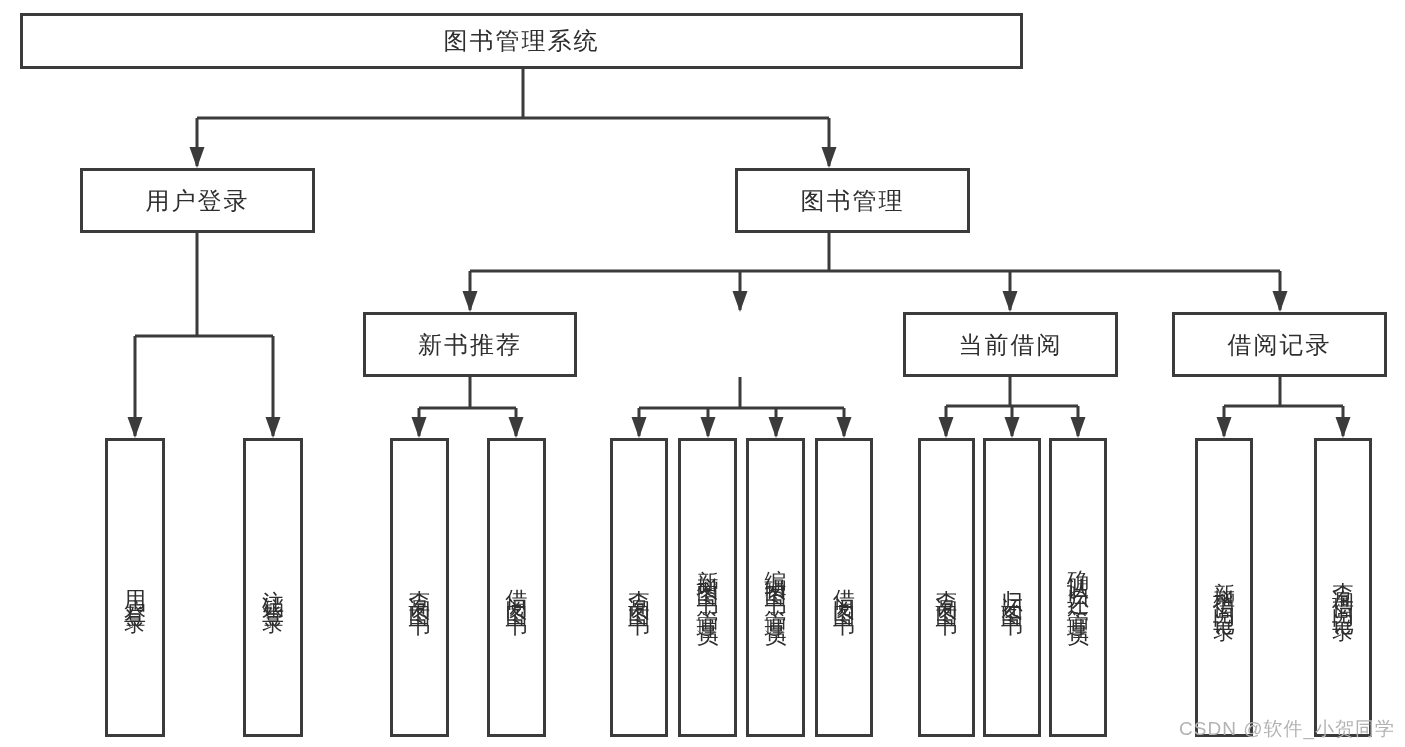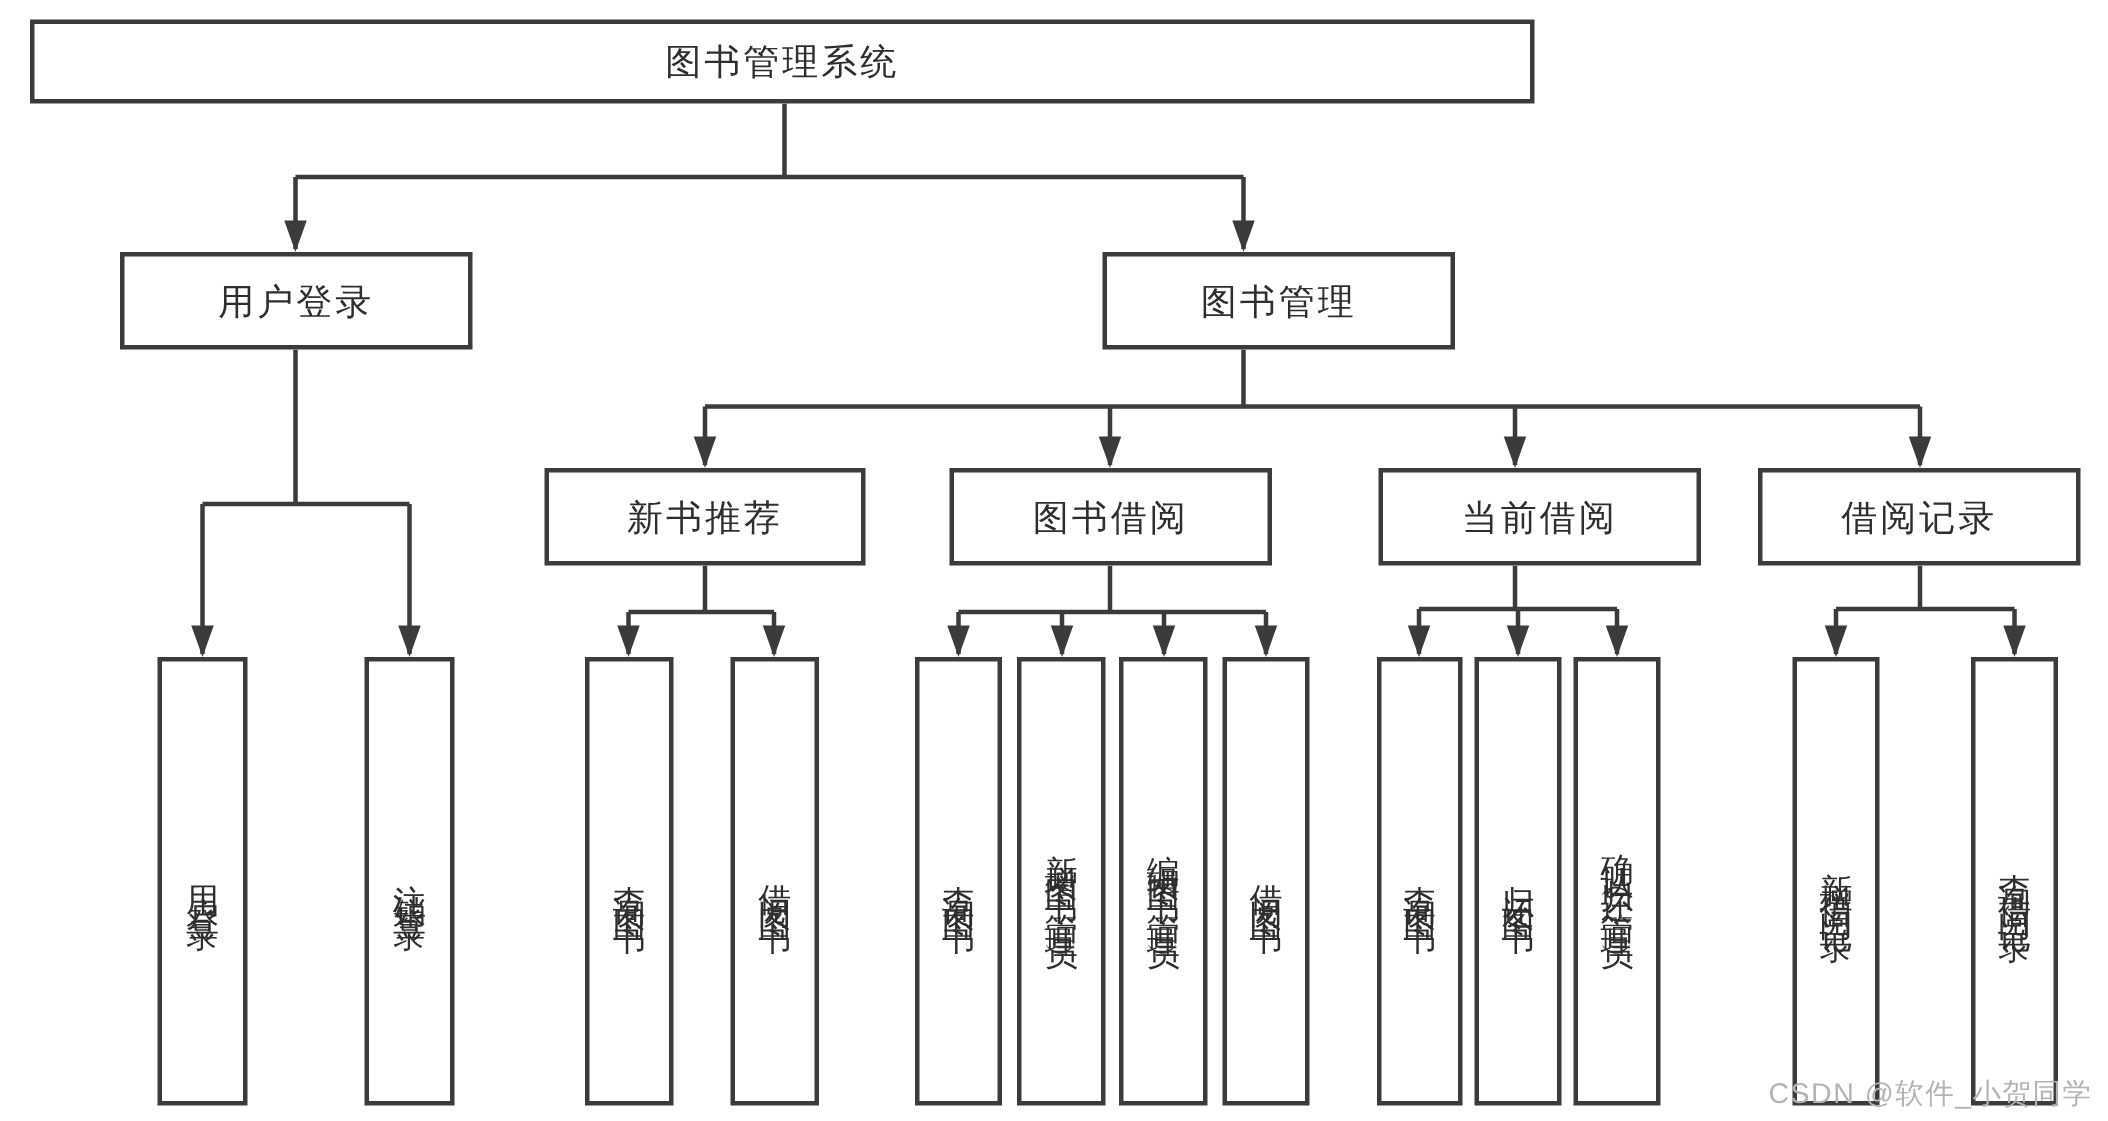--- a/index.html
+++ b/index.html
@@ -105,9 +105,6 @@
   <div class="node hnode" style="left:363px; top:312px; width:214px; height:65px;text-align:right;">
     <span>新书推荐</span>
   </div>
-  <div class="node hnode" style="left:633px; top:312px; width:215px; height:65px;">
-    <span>图书借阅</span>
-  </div>
   <div class="node hnode" style="left:903px; top:312px; width:215px; height:65px;margin-left:16px;">
     <span>当前借阅</span>
   </div>

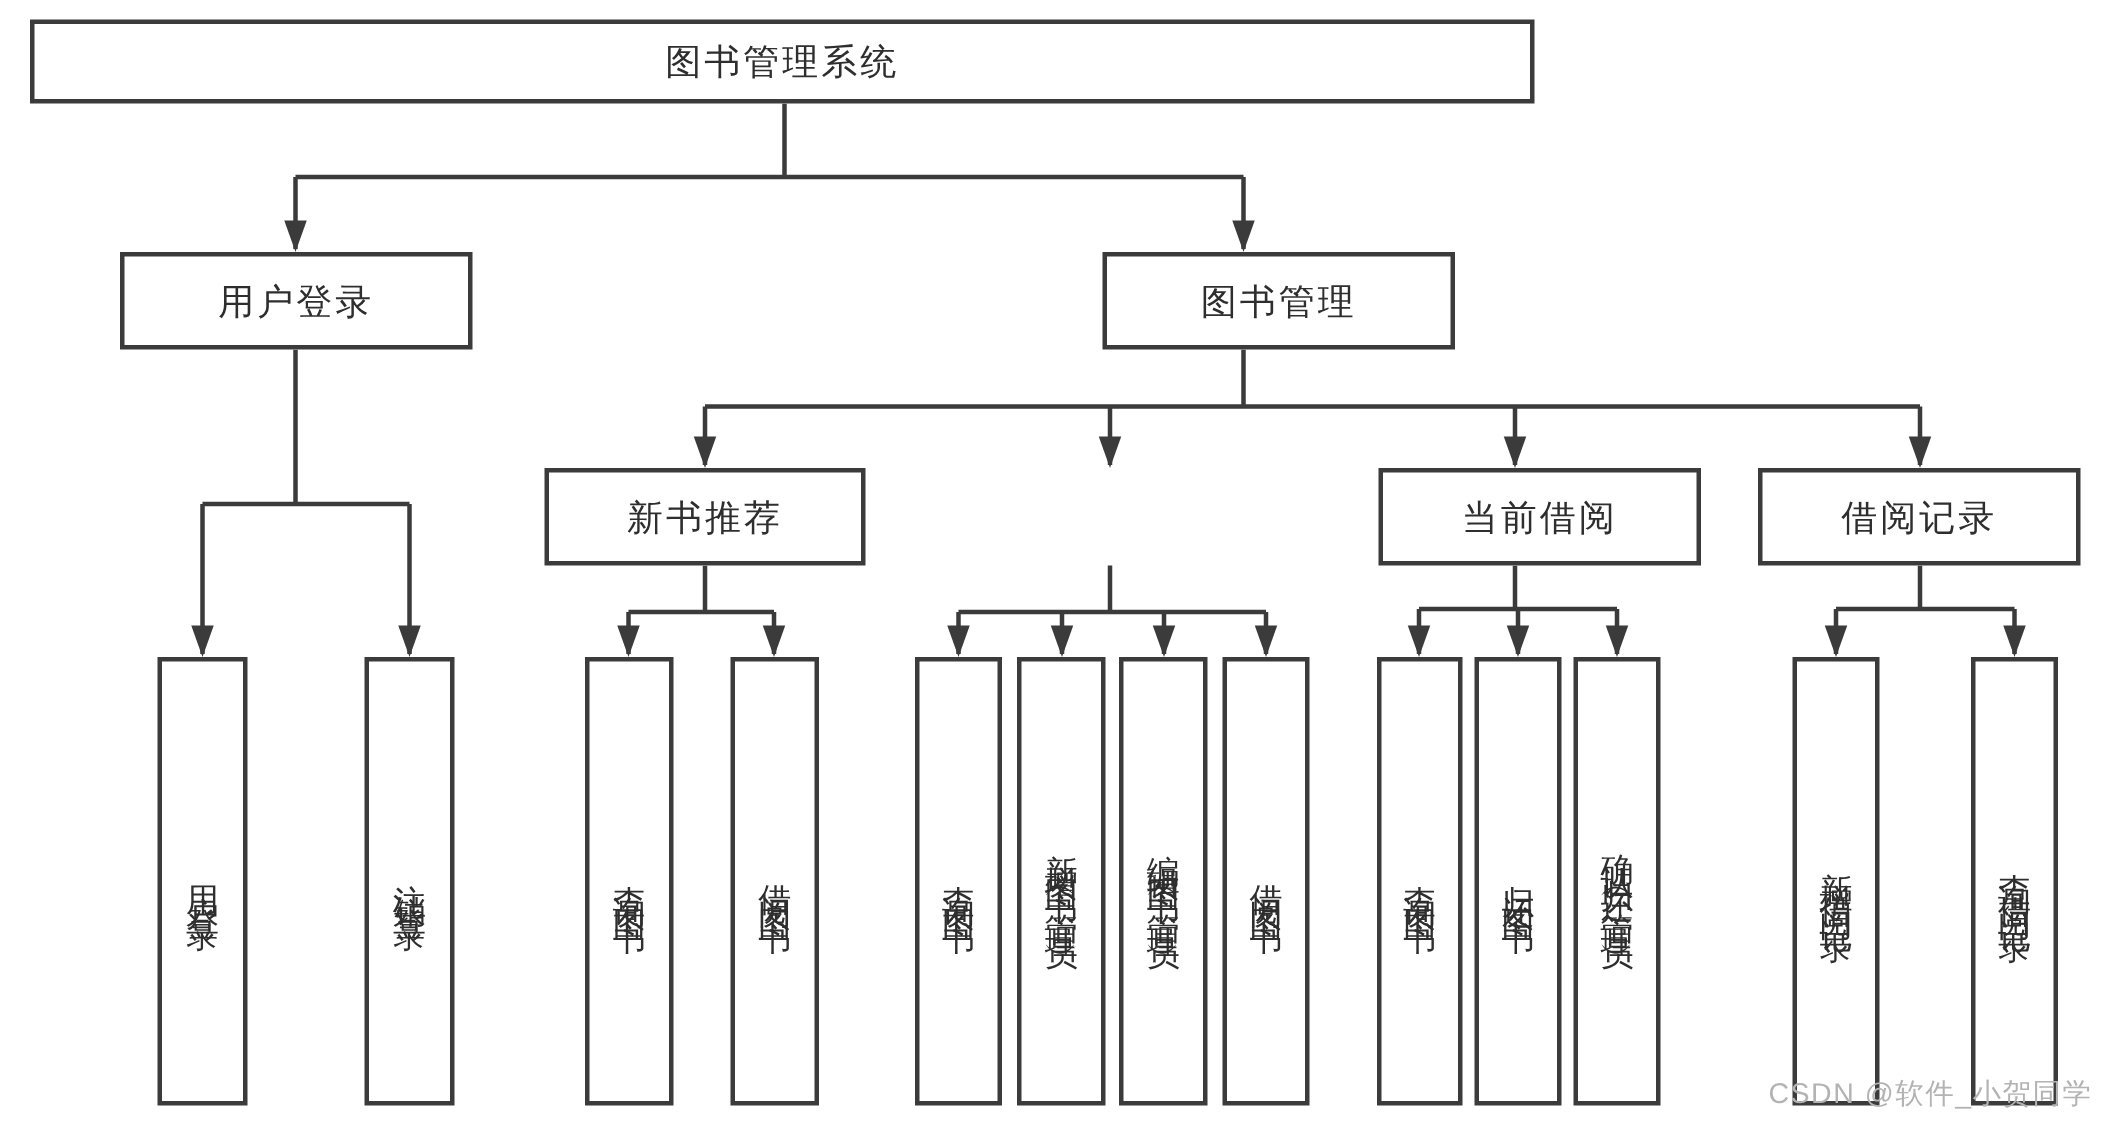--- a/index.html
+++ b/index.html
@@ -105,7 +105,7 @@
   <div class="node hnode" style="left:363px; top:312px; width:214px; height:65px;text-align:right;">
     <span>新书推荐</span>
   </div>
-  <div class="node hnode" style="left:903px; top:312px; width:215px; height:65px;margin-left:16px;">
+  <div class="node hnode" style="left:903px; top:312px; width:215px; height:65px;">
     <span>当前借阅</span>
   </div>
   <div class="node hnode" style="left:1172px; top:312px; width:215px; height:65px;">

